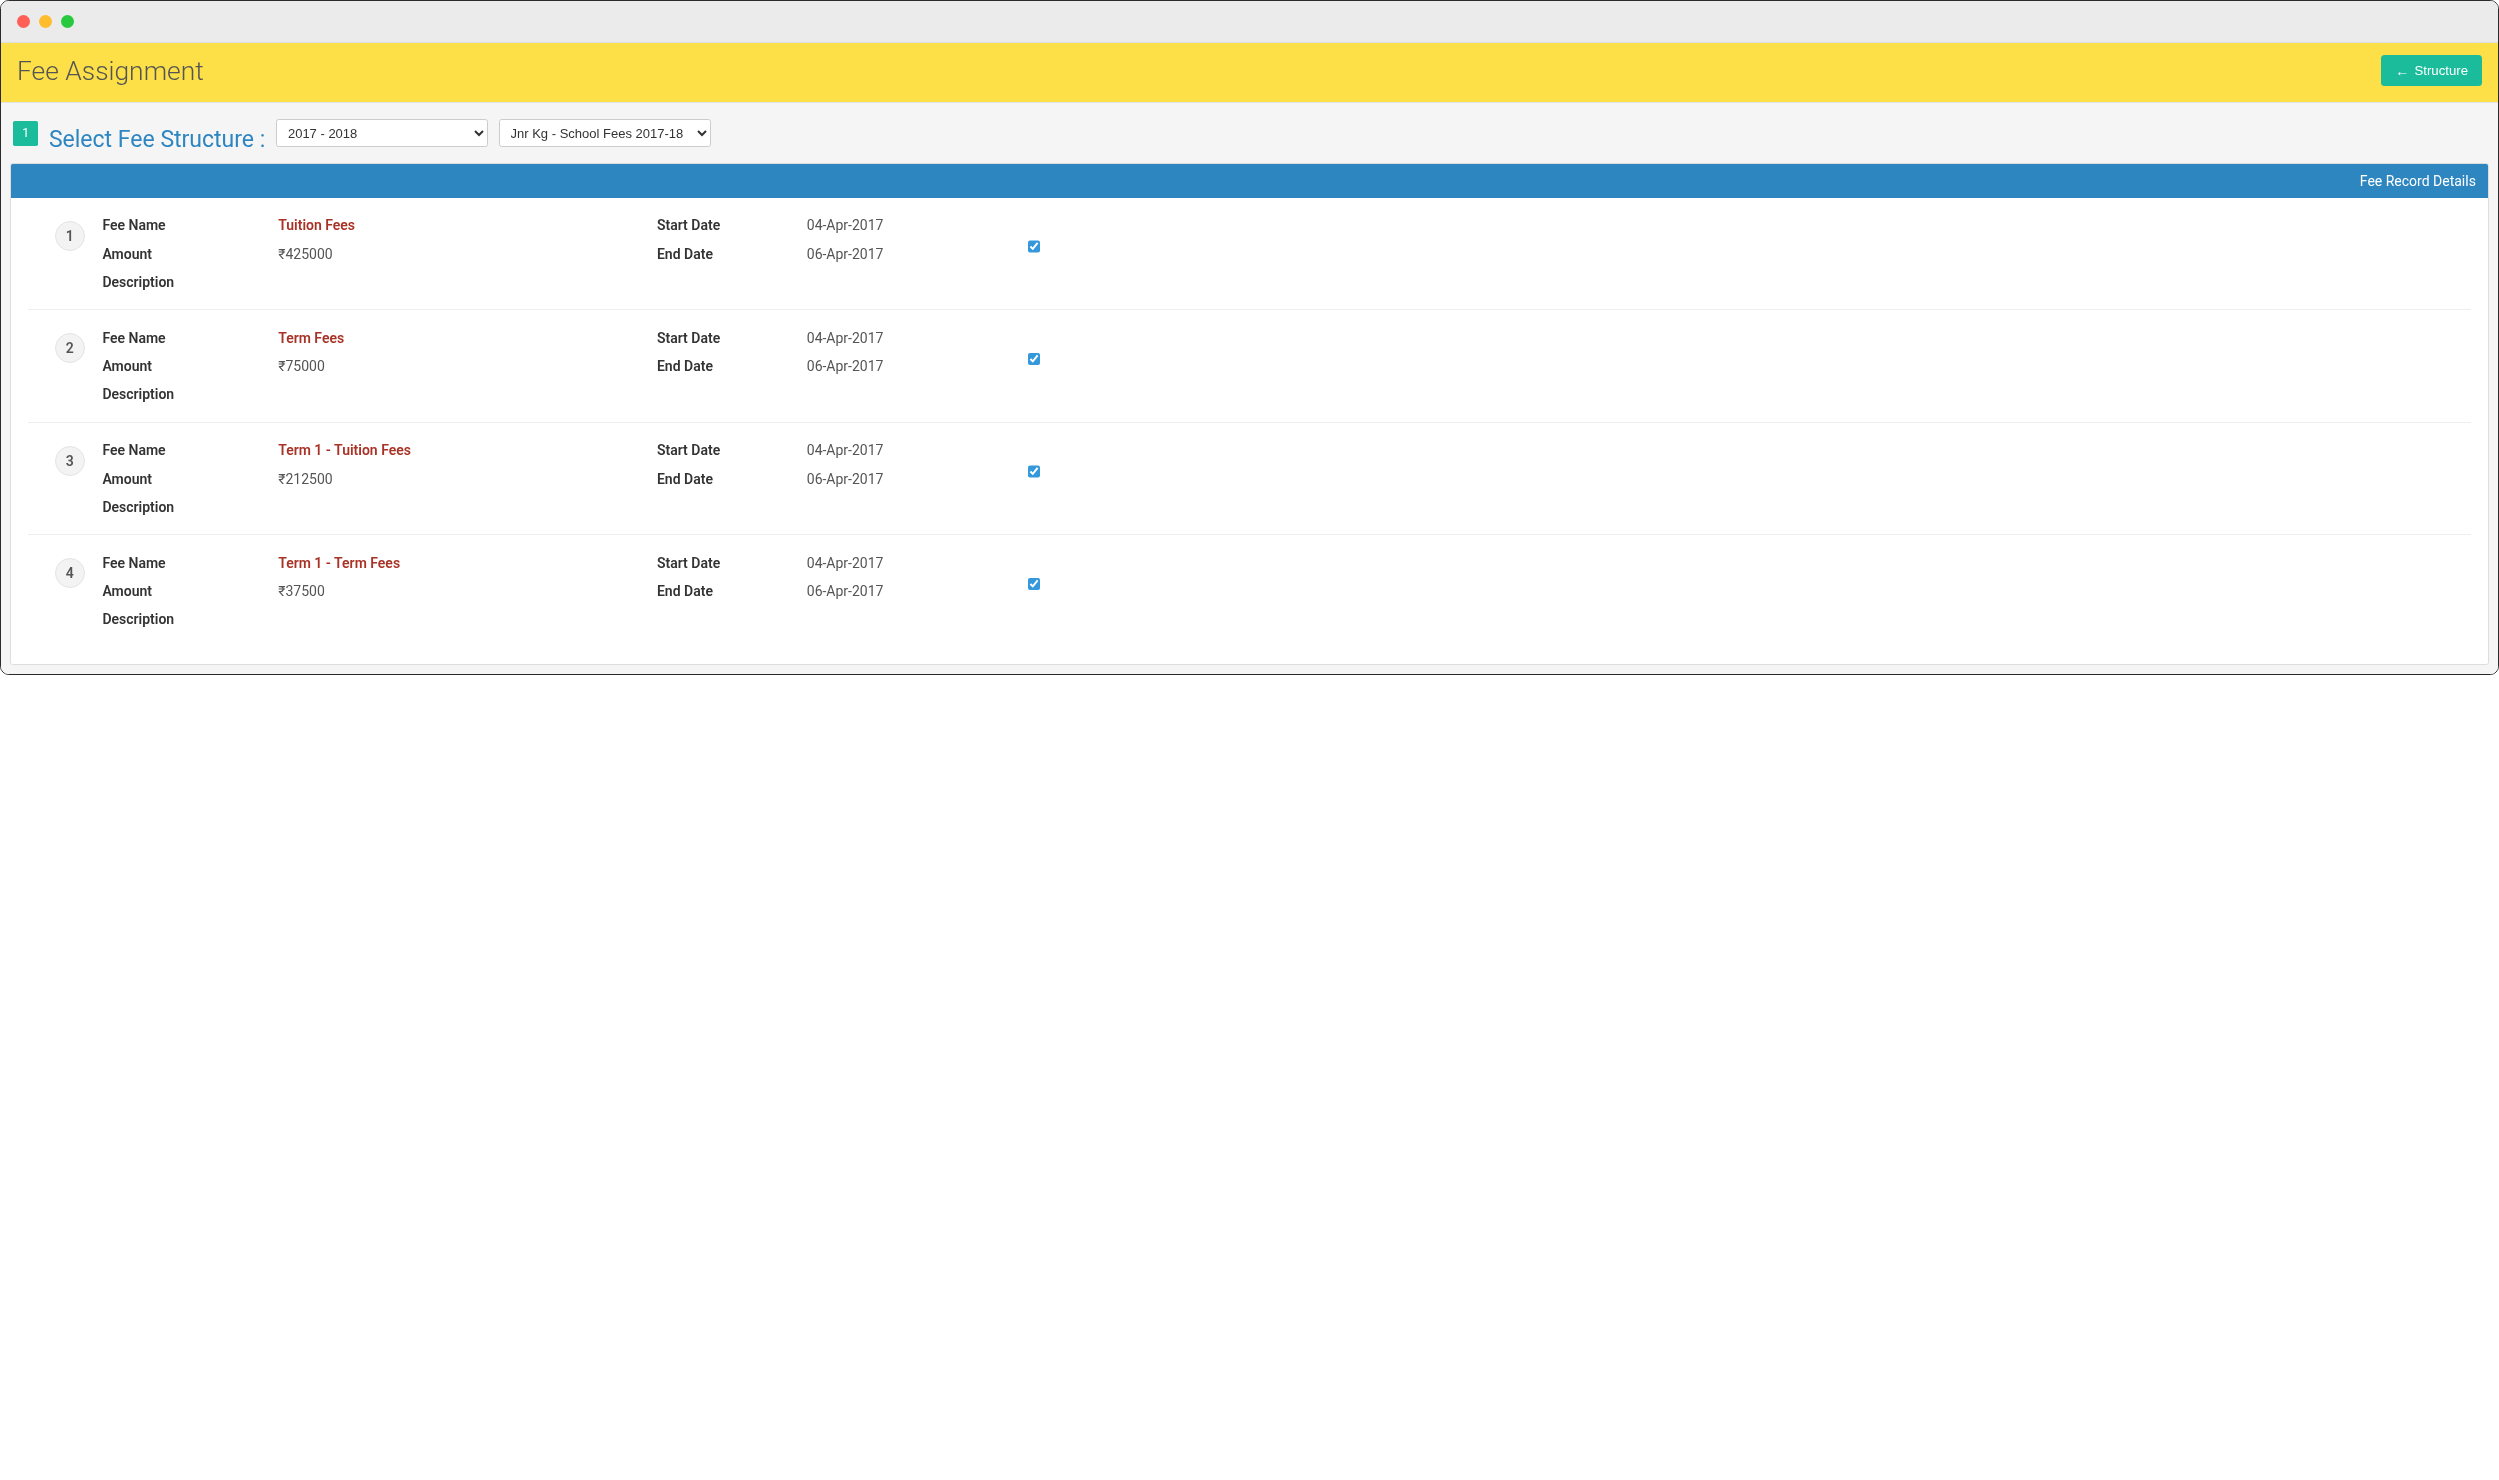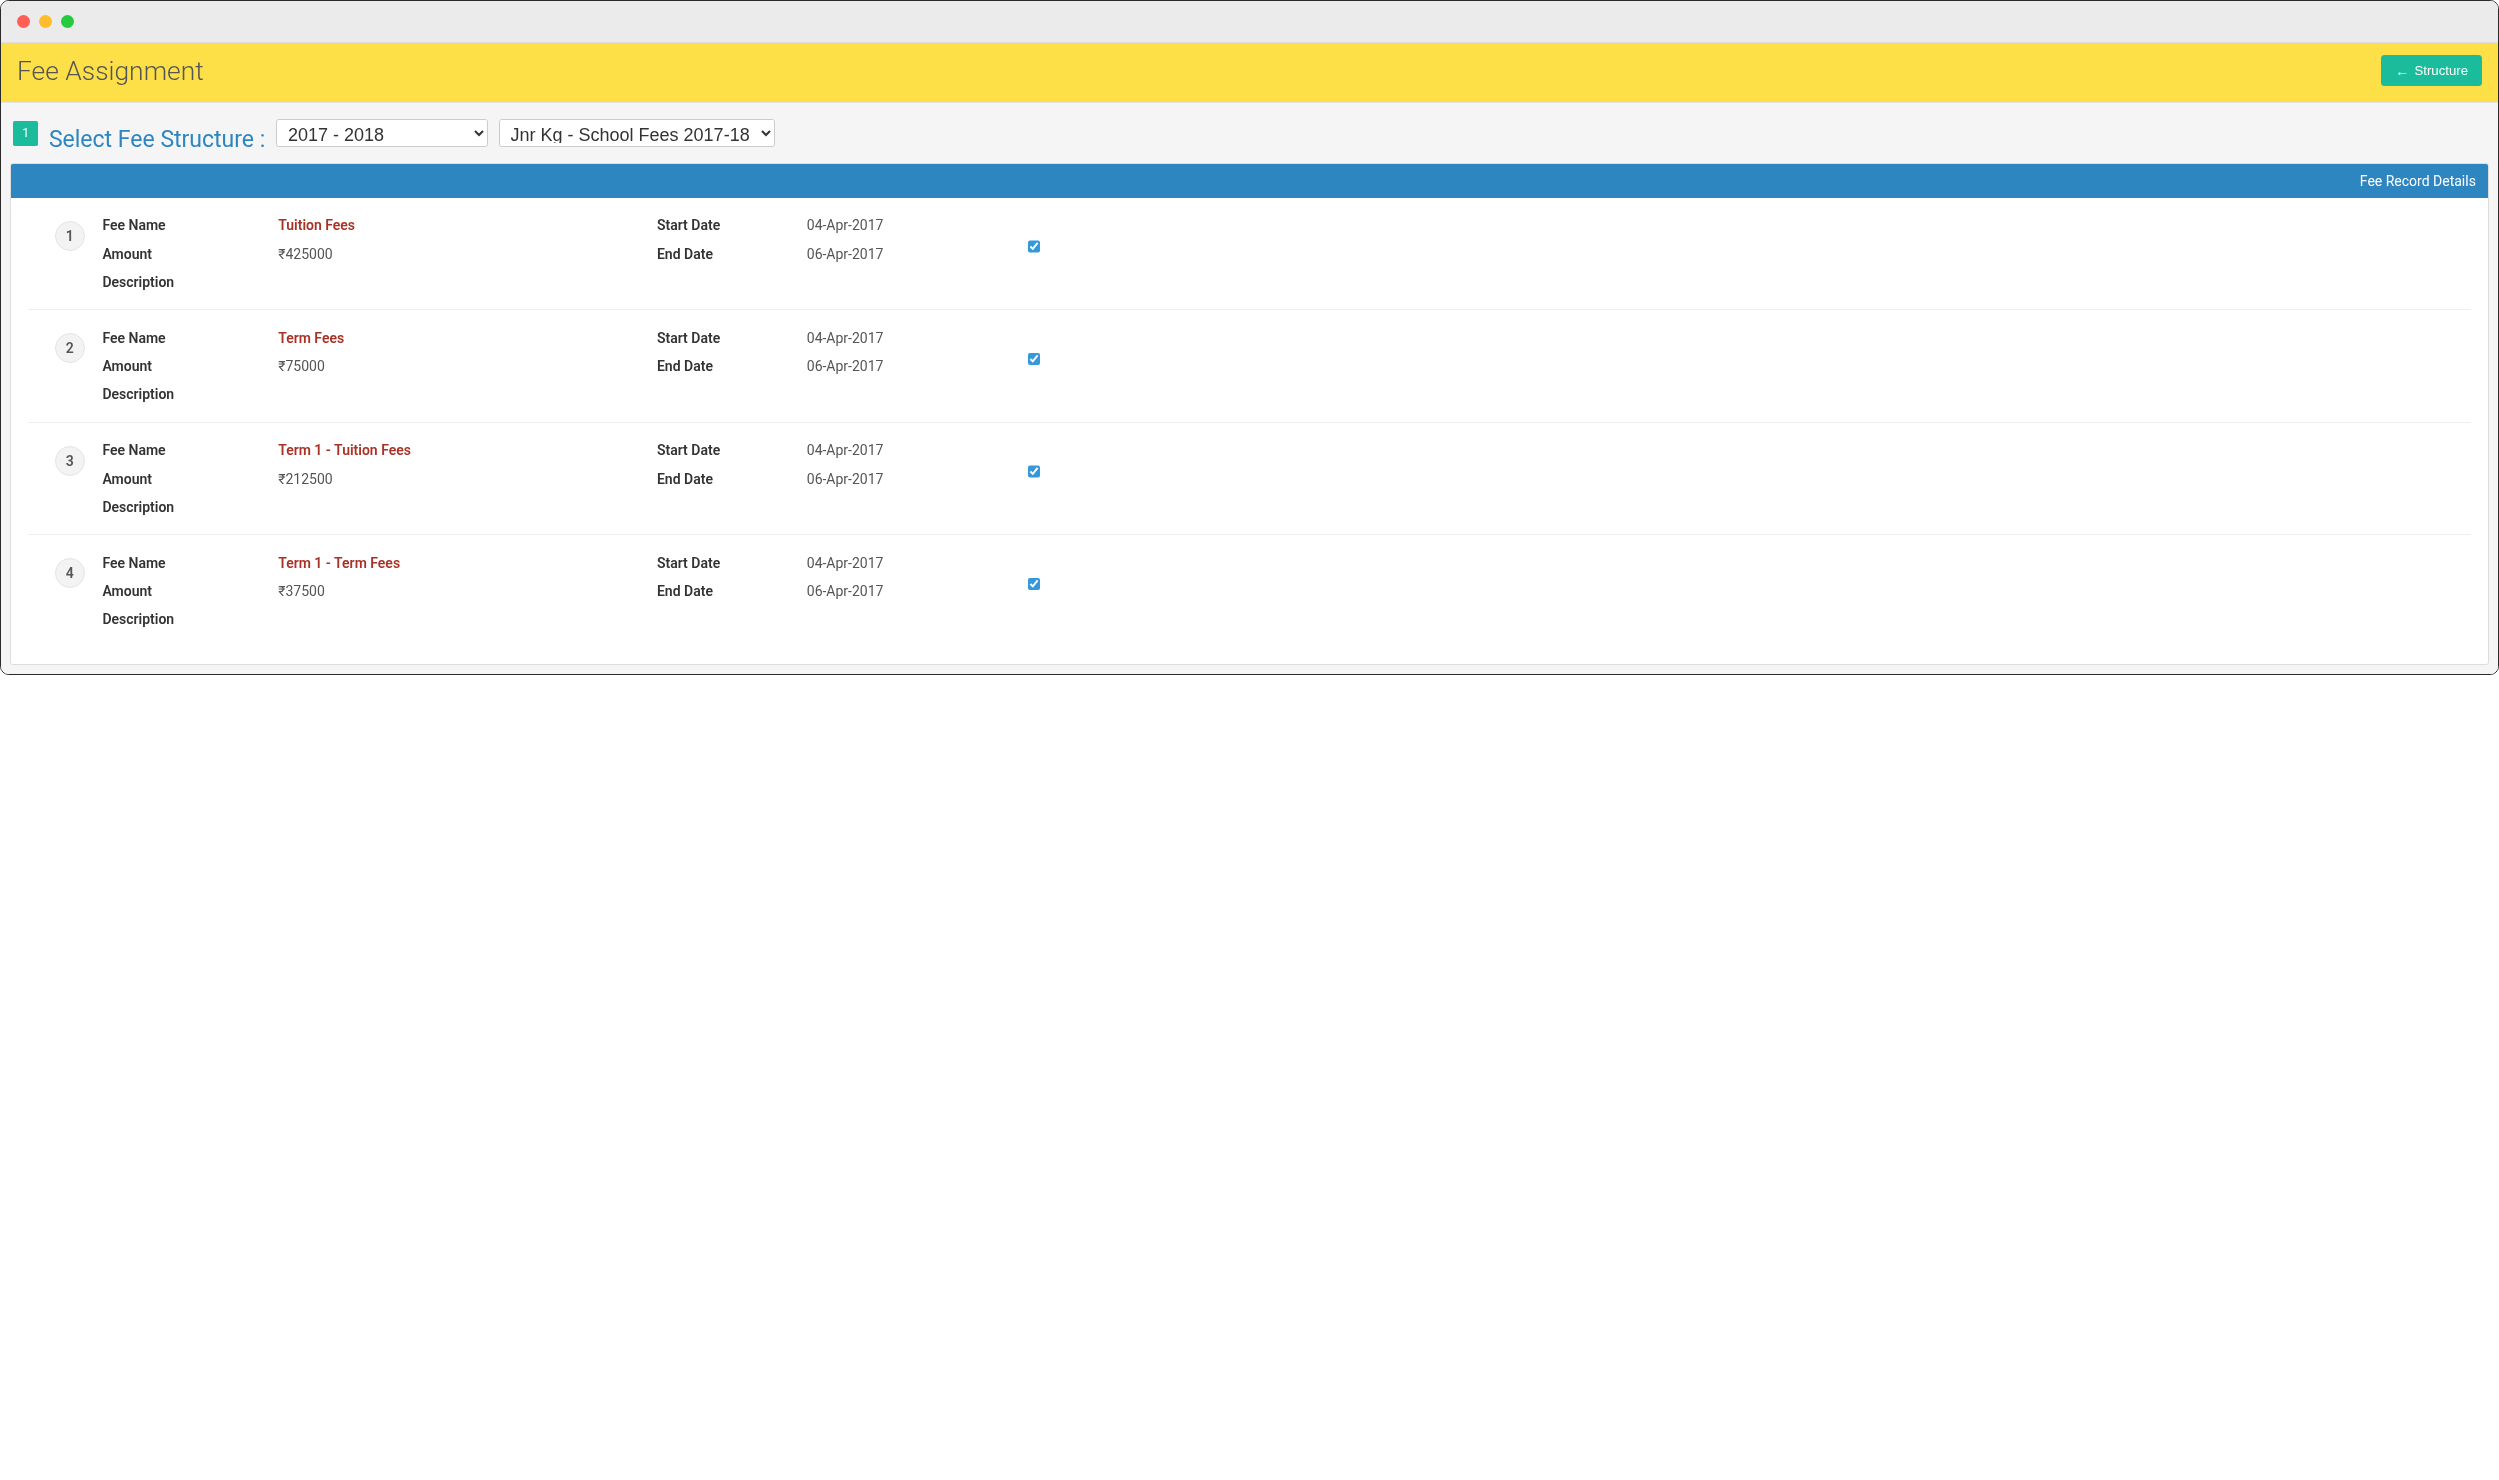--- a/index.html
+++ b/index.html
@@ -103,7 +103,7 @@
       border: 0.9px solid #ccc;
       border-radius: 2.6px;
       padding: 3.5px 7px;
-      font-size: 18px;
+      font-size: 13px;
       color: #333;
       background: #fff;
       min-width: 212px;

